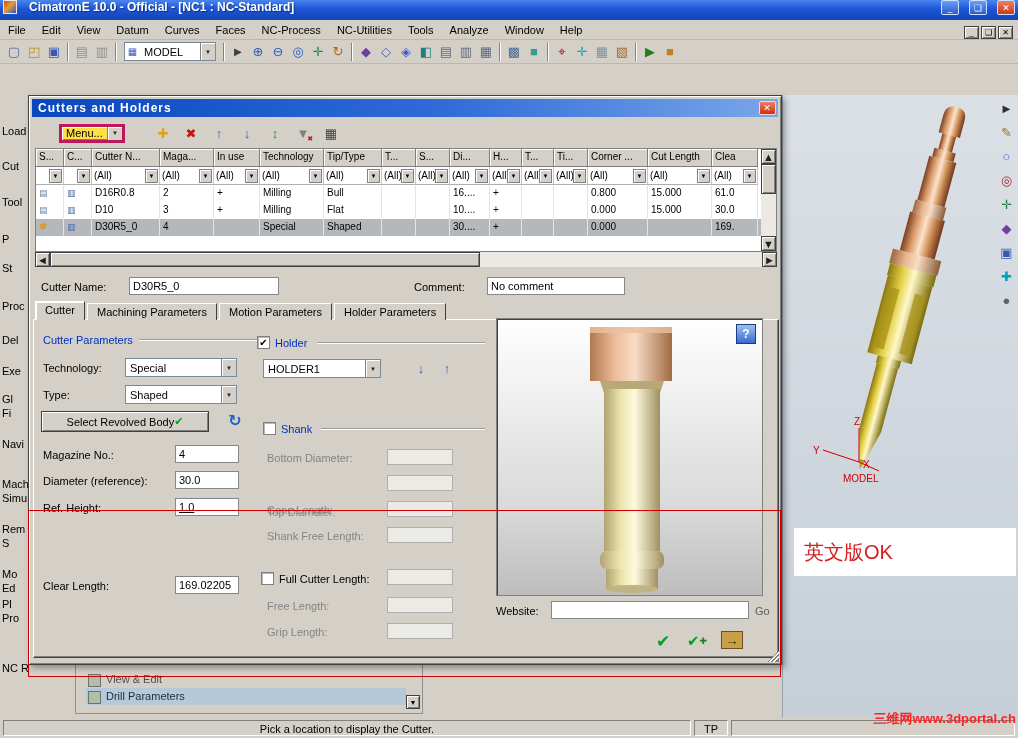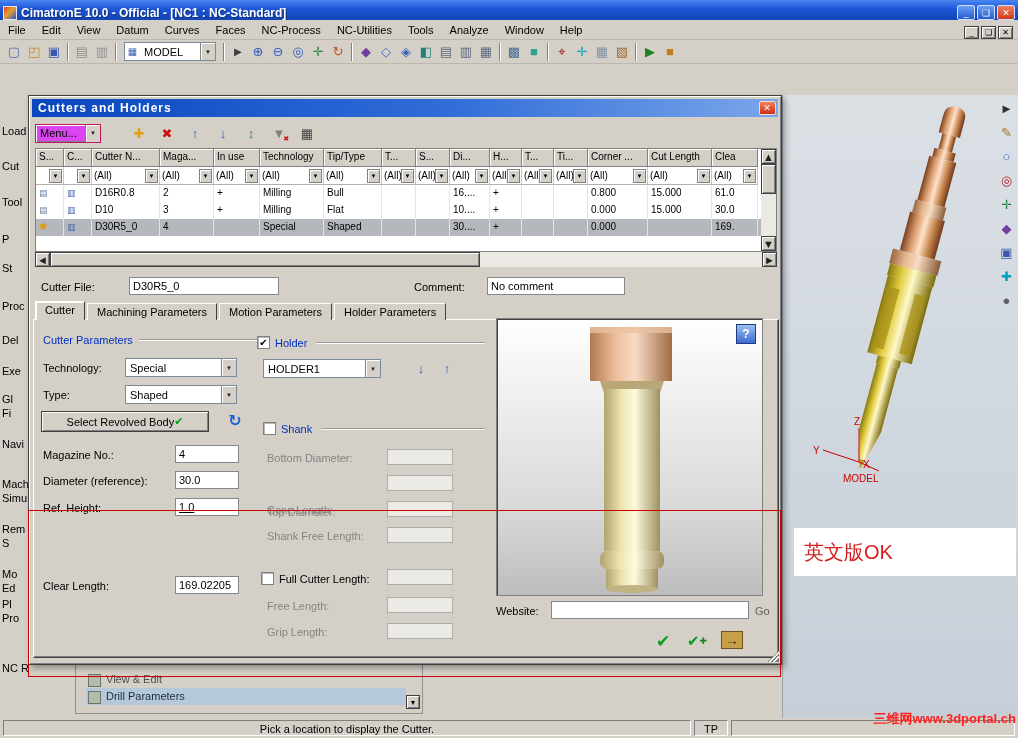--- a/index.html
+++ b/index.html
@@ -10,7 +10,7 @@
   .raised{background:#d4d0c8;border:1px solid #404040;box-shadow:inset 1px 1px 0 #ffffff,inset -1px -1px 0 #808080;}
 
   
-  .titlebar{position:absolute;left:0;top:0;width:1018px;height:20px;background:linear-gradient(180deg,#4a86f0 0%,#1c55d6 45%,#1244b4 100%);display:flex;align-items:flex-end;padding:0 3px;color:#fff;z-index:30;}
+  .titlebar{position:absolute;left:0;top:0;width:1018px;height:20px;background:linear-gradient(180deg,#4a86f0 0%,#1c55d6 45%,#1244b4 100%);display:flex;align-items:flex-start;padding:0 3px;color:#fff;z-index:30;gap:8px;}
   .app-icon{width:14px;height:14px;background:linear-gradient(135deg,#e04030 0%,#e0a030 45%,#3050d0 100%);border:1px solid #e8e8e8;margin-right:4px;}
   .title-text{font-weight:bold;font-size:12px;flex:1;white-space:nowrap;overflow:hidden;text-shadow:1px 1px 1px rgba(0,0,0,.4);}
   .win-btn{width:18px;height:15px;margin-left:2px;display:flex;align-items:center;justify-content:center;font-size:9px;color:#fff;background:linear-gradient(180deg,#6aa0f4,#2a5ad0);border:1px solid #cfe0ff;border-radius:2px;}

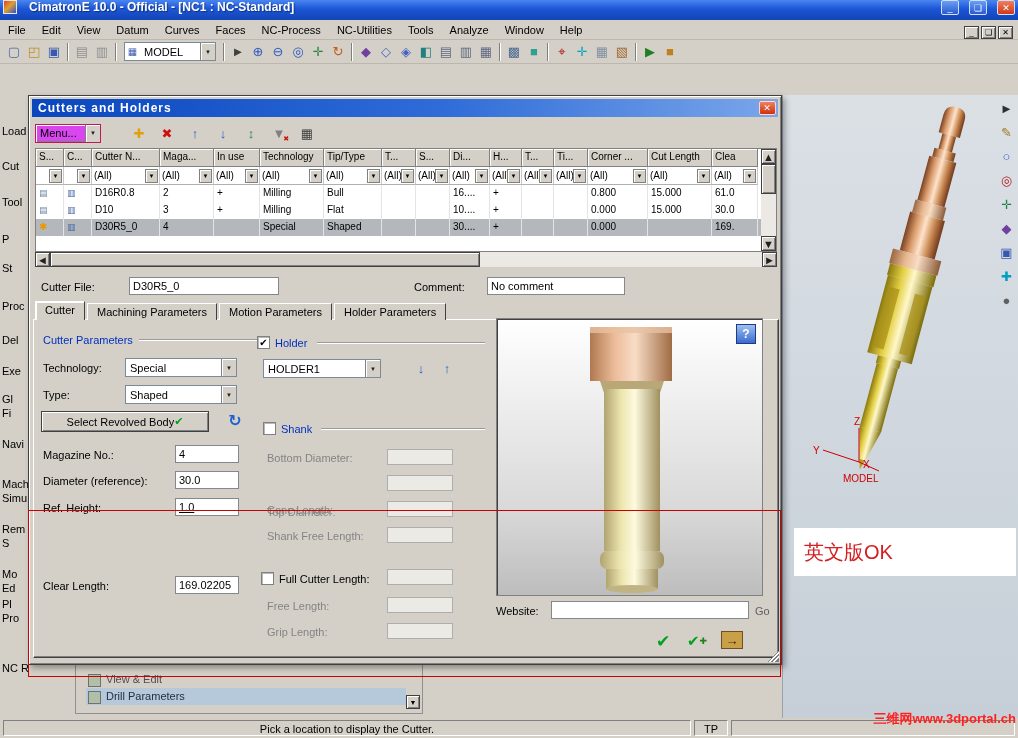--- a/index.html
+++ b/index.html
@@ -374,7 +374,7 @@
   </div>
 
   <div class="dlg-toolbar">
-    <div class="combo raised" style="width:66px;background:#d946ef;border:1px solid #be185d;">
+    <div class="combo raised" style="width:66px;background:#fde047;border:3px solid #be185d;margin-left:24px;">
       <span class="combo-text">Menu...</span>
       <span class="combo-btn">▼</span>
     </div>

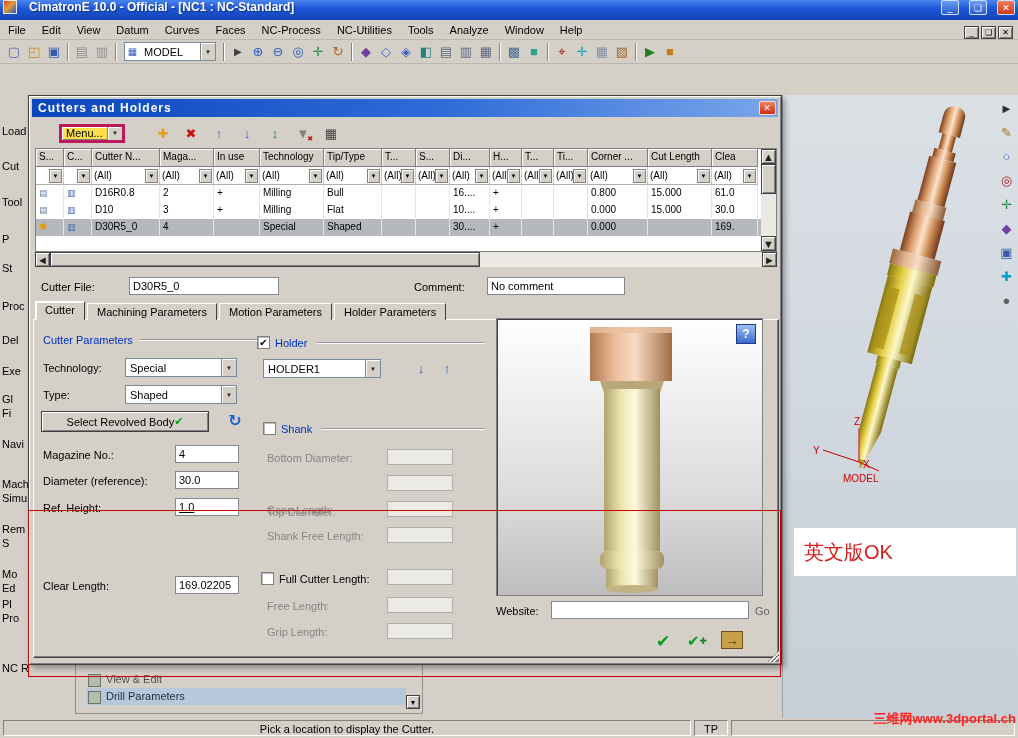--- a/index.html
+++ b/index.html
@@ -558,7 +558,7 @@
     <div class="sbtn btn" style="margin-left:auto;">►</div>
   </div>
 
-  <span class="lbl" style="left:12px;top:185px;">Cutter File:</span>
+  <span class="lbl" style="left:12px;top:185px;">Cutter Name:</span>
   <input class="txt" style="left: 100px; top: 181px; width: 150px;" value="D30R5_0">
   <span class="lbl" style="left:385px;top:185px;">Comment:</span>
   <input class="txt" style="left: 458px; top: 181px; width: 138px;" value="No comment">

